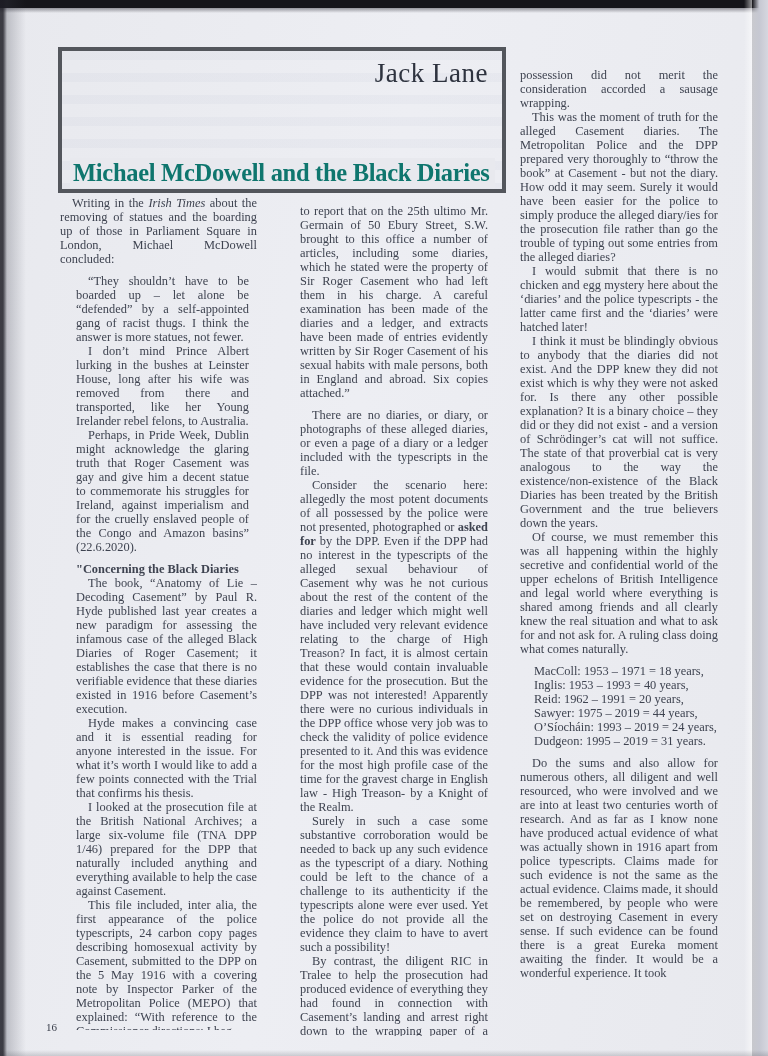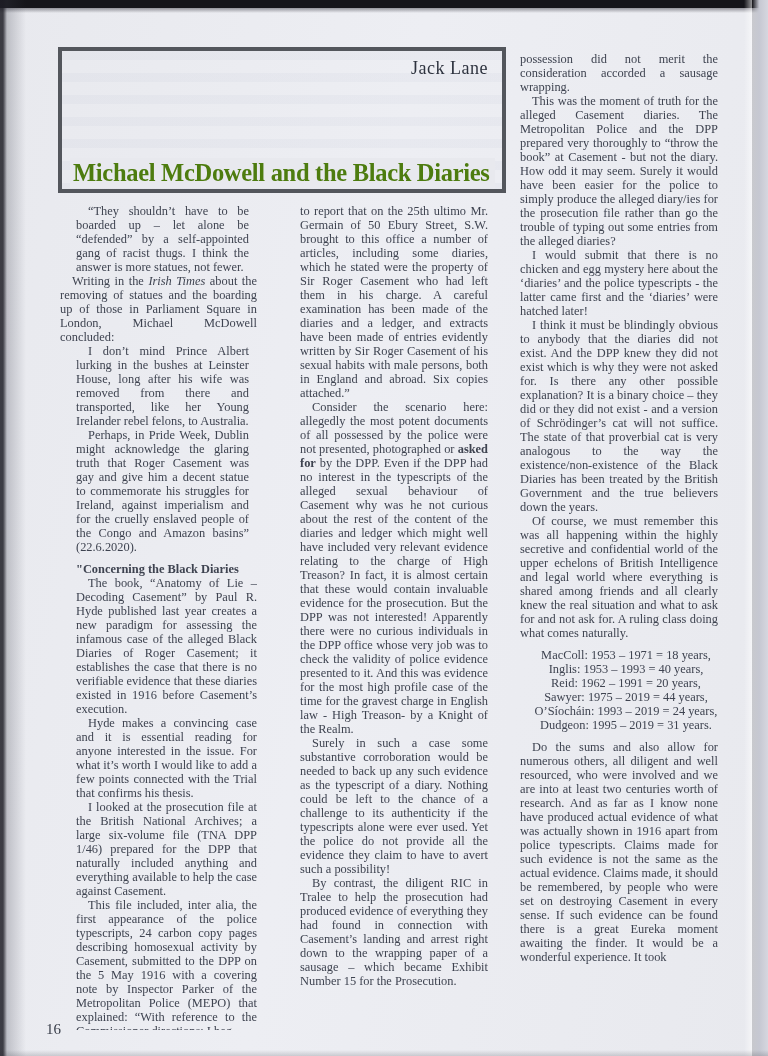--- a/index.html
+++ b/index.html
@@ -30,7 +30,7 @@
   }
   .author {
     position:absolute; top:7px; right:14px;
-    font-size:18px; letter-spacing:.5px; color:#2e333f;
+    font-size:27px; letter-spacing:.5px; color:#2e333f;
   }
   .title {
     position:absolute; left:8px; bottom:1px; white-space:nowrap; line-height:1;

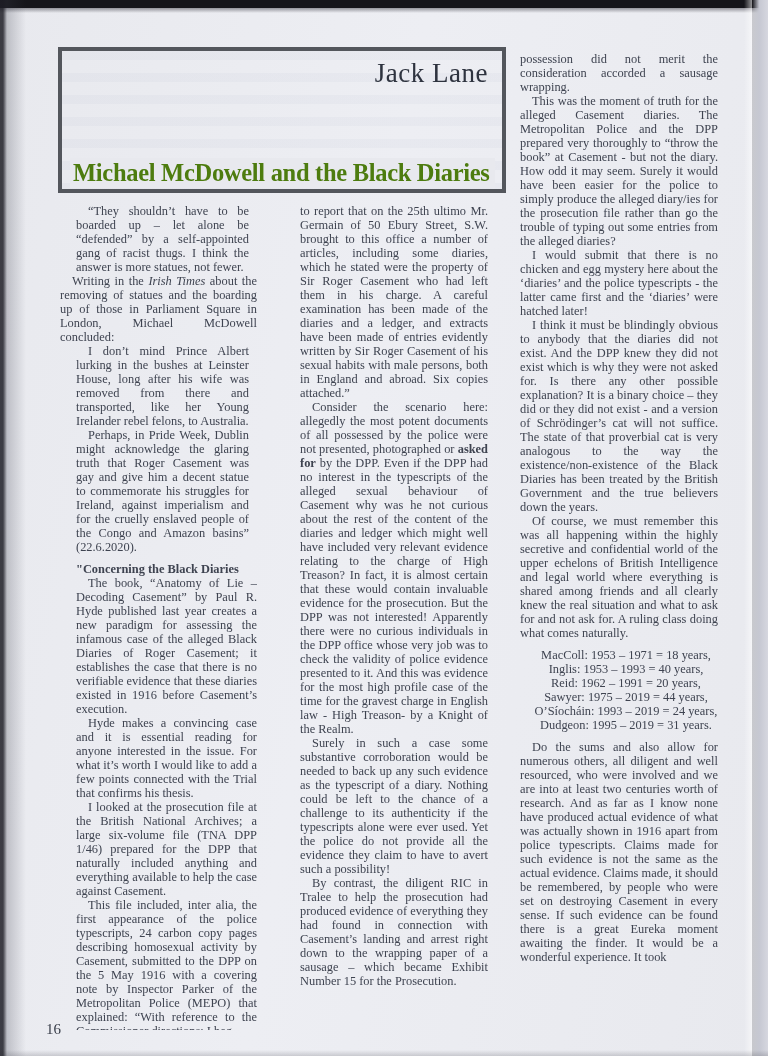--- a/index.html
+++ b/index.html
@@ -42,7 +42,7 @@
   .col { position:absolute; text-align:justify; font-size:12.4px; line-height:14px; overflow:hidden; }
   .col1 { left:60px;  top:196px; width:197px; height:834px; }
   .col2 { left:300px; top:204px; width:188px; height:832px; }
-  .col3 { left:520px; top:52px;  width:198px; height:978px; }
+  .col3 { left:520px; top:68px;  width:198px; height:978px; }
 
   .para { text-indent:12px; }
   .para.noindent { text-indent:0; }

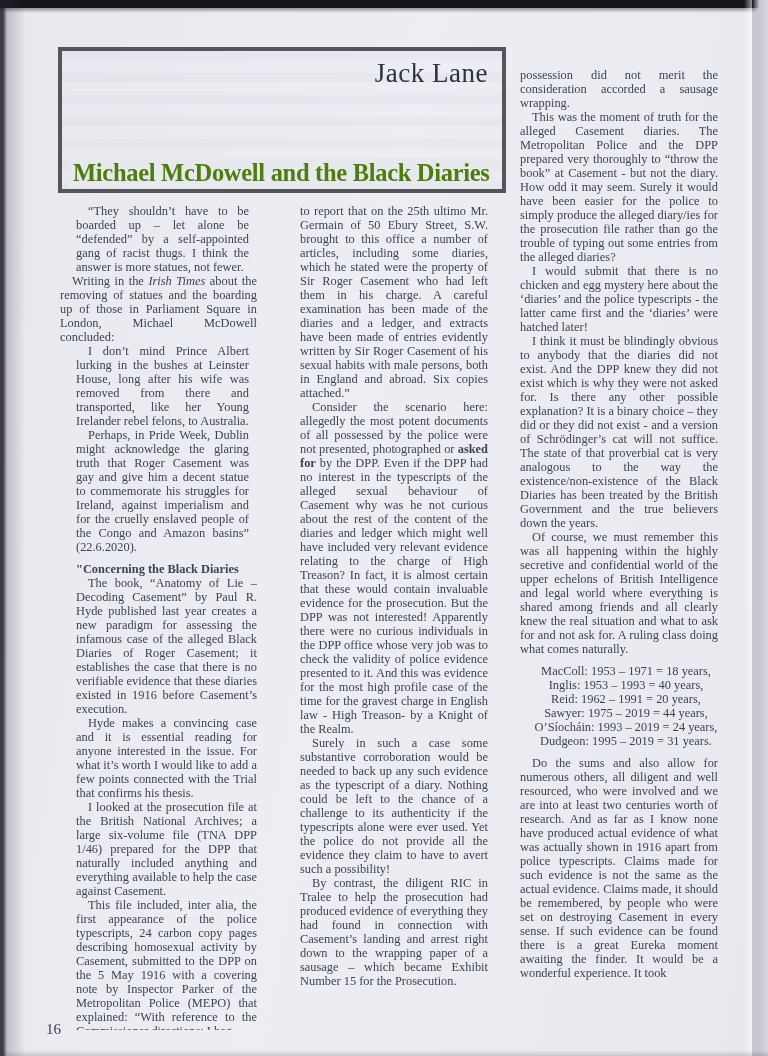--- a/index.html
+++ b/index.html
@@ -34,7 +34,7 @@
   }
   .title {
     position:absolute; left:8px; bottom:1px; white-space:nowrap; line-height:1;
-    font-weight:bold; font-size:24.5px; letter-spacing:-.3px; color:#4d7c0f;
+    font-weight:bold; font-size:24.5px; letter-spacing:-.3px; color:#0f766e;
     background: var(--paper,#e8e9ee); padding:3px 5px 3px 3px;
   }
 

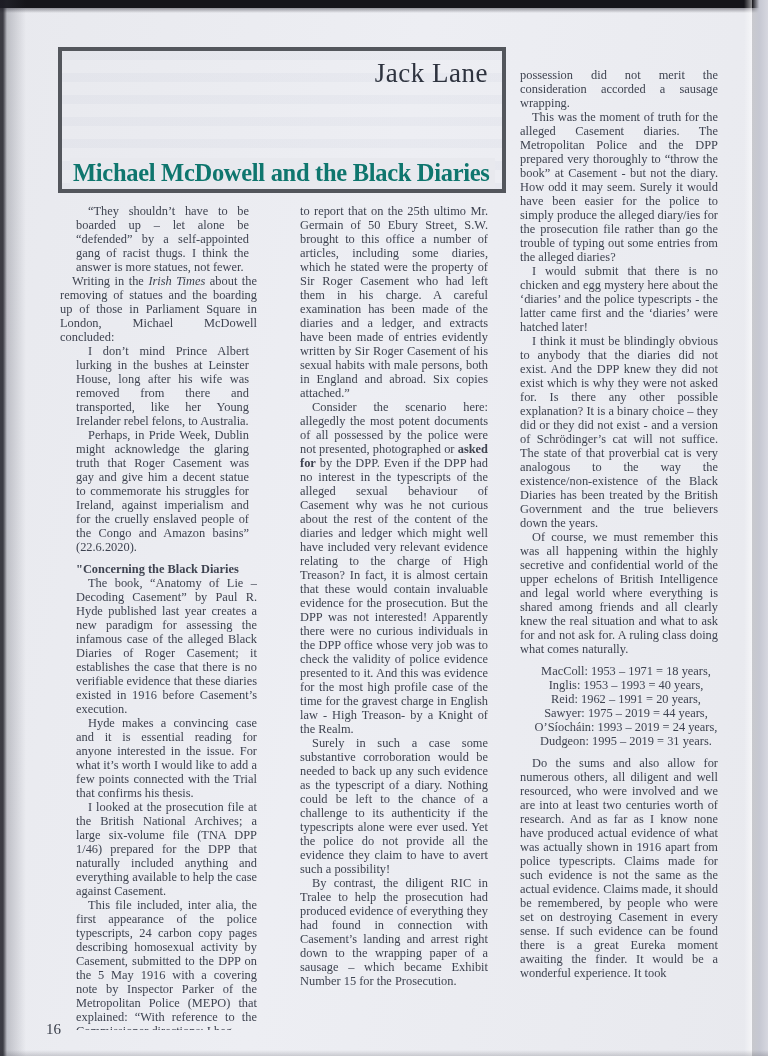--- a/index.html
+++ b/index.html
@@ -71,8 +71,8 @@
 </div>
 
 <div class="col col1">
+    <div class="para"><span>Writing in the </span><span class="it">Irish Times</span><span> about the removing of statues and the boarding up of those in Parliament Square in London, Michael McDowell concluded:</span></div>
     <div class="para gap inset inset-r"><span>“They shouldn’t have to be boarded up – let alone be “defended” by a self-appointed gang of racist thugs. I think the answer is more statues, not fewer.</span></div>
-    <div class="para"><span>Writing in the </span><span class="it">Irish Times</span><span> about the removing of statues and the boarding up of those in Parliament Square in London, Michael McDowell concluded:</span></div>
     <div class="para inset inset-r"><span>I don’t mind Prince Albert lurking in the bushes at Leinster House, long after his wife was removed from there and transported, like her Young Irelander rebel felons, to Australia.</span></div>
     <div class="para inset inset-r"><span>Perhaps, in Pride Week, Dublin might acknowledge the glaring truth that Roger Casement was gay and give him a decent statue to commemorate his struggles for Ireland, against imperialism and for the cruelly enslaved people of the Congo and Amazon basins” (22.6.2020).</span></div>
     <div class="para gap inset noindent"><span class="bd">"Concerning the Black Diaries</span></div>

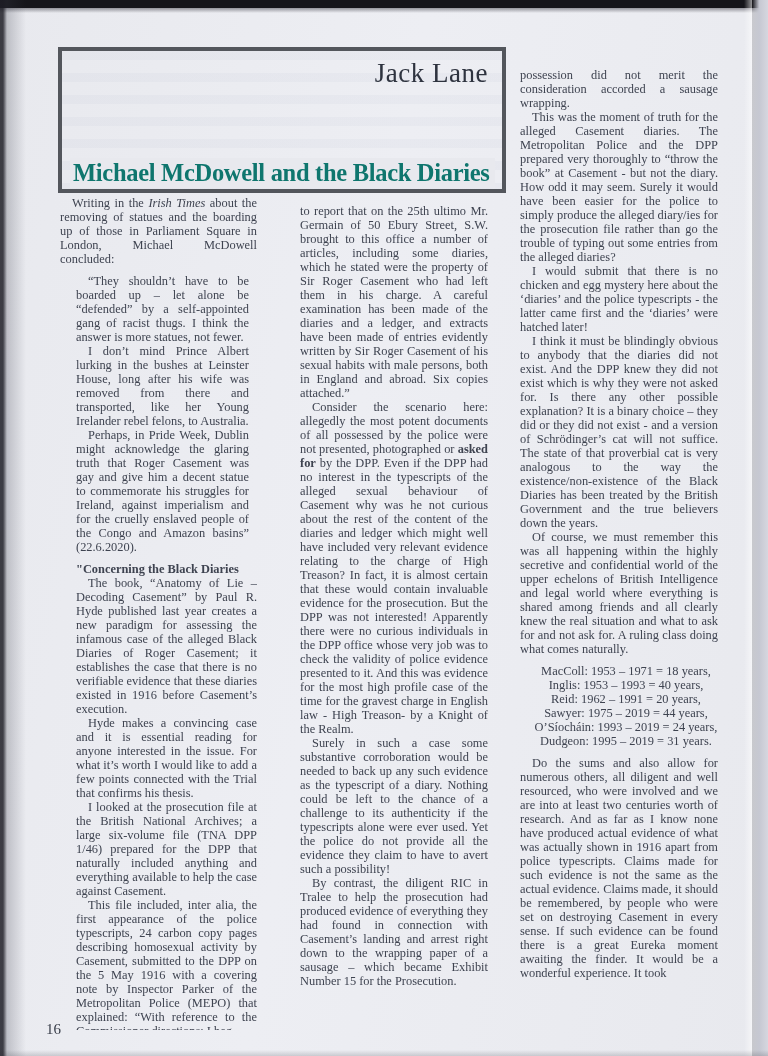--- a/index.html
+++ b/index.html
@@ -83,6 +83,7 @@
   </div>
 <div class="col col2">
     <div class="para noindent"><span>to report that on the 25th ultimo Mr. Germain of 50 Ebury Street,  S.W. brought to this office a number of articles, including some diaries, which he stated were the property of Sir Roger Casement who had left them in his charge. A careful examination has been made of the diaries and a ledger, and extracts have been made of entries evidently written by Sir Roger Casement of his sexual habits with male persons, both in England and abroad. Six copies attached.”</span></div>
+    <div class="para gap"><span>There are no diaries, or diary, or photographs of these alleged diaries, or even a page of a diary or a ledger included with the typescripts in the file.</span></div>
     <div class="para"><span>Consider the scenario here: allegedly the most potent documents of all possessed by the police were not presented, photographed or </span><span class="bd">asked for</span><span> by the DPP.  Even if the DPP had no interest in the typescripts of the alleged sexual behaviour of Casement why was he not curious about the rest of the content of the diaries and ledger which might well have included very relevant evidence relating to the charge of High Treason? In fact, it is almost certain that these would contain invaluable evidence for the prosecution. But the DPP was not interested! Apparently there were no curious individuals in the DPP office whose very job was to check the validity of police evidence presented to it.  And this was evidence for the most high profile case of the time for the gravest charge in English law - High Treason- by a Knight of the Realm.</span></div>
     <div class="para"><span>Surely in such a case some substantive corroboration would be needed to back up any such evidence as the typescript of a diary.  Nothing could be left to the chance of  a challenge to its authenticity if the typescripts alone were ever used. Yet the police do not provide all the evidence they claim to have to avert such a possibility!</span></div>
     <div class="para"><span>By contrast, the diligent RIC in Tralee  to help the prosecution had produced evidence of everything they had found in connection with Casement’s landing and arrest  right down to the wrapping paper of a sausage – which became Exhibit  Number 15 for the Prosecution.</span></div>

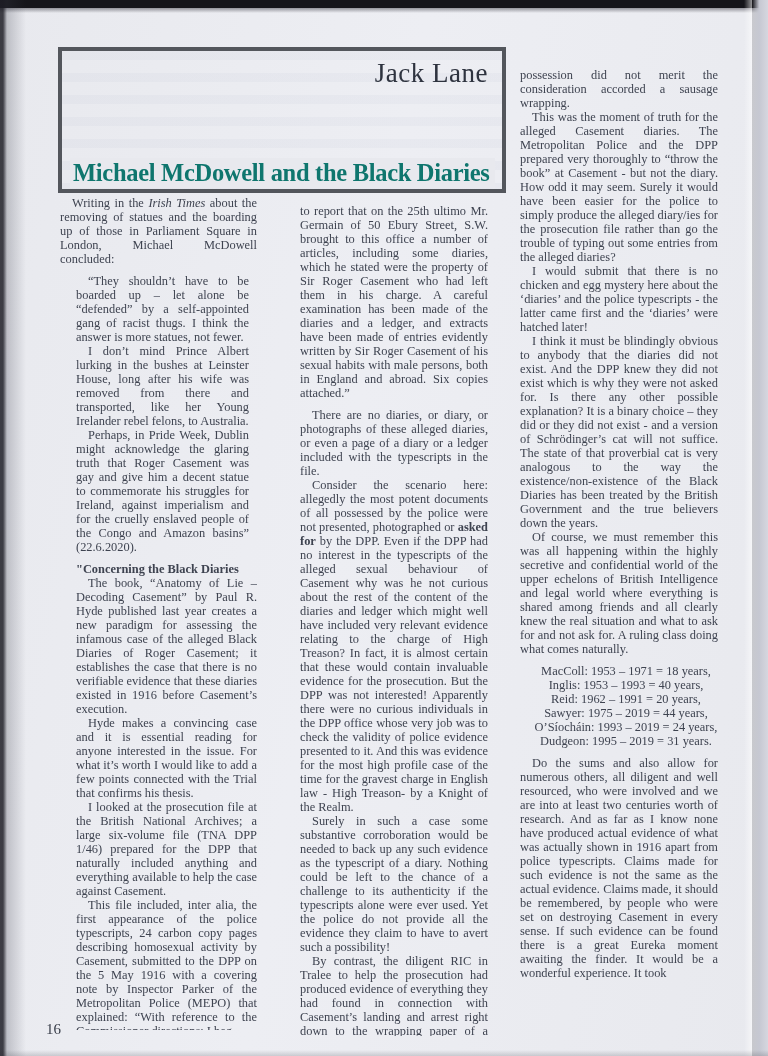--- a/index.html
+++ b/index.html
@@ -49,7 +49,7 @@
   .para.gap  { margin-top:8px; }
   .para.inset { margin-left:16px; }
   .para.inset-r { margin-right:8px; }
-  .para.list { margin-left:14px; text-align:center; text-indent:0; }
+  .para.list { margin-left:14px; text-align:left; text-indent:0; }
   .it { font-style:italic; }
   .bd { font-weight:bold; }
 

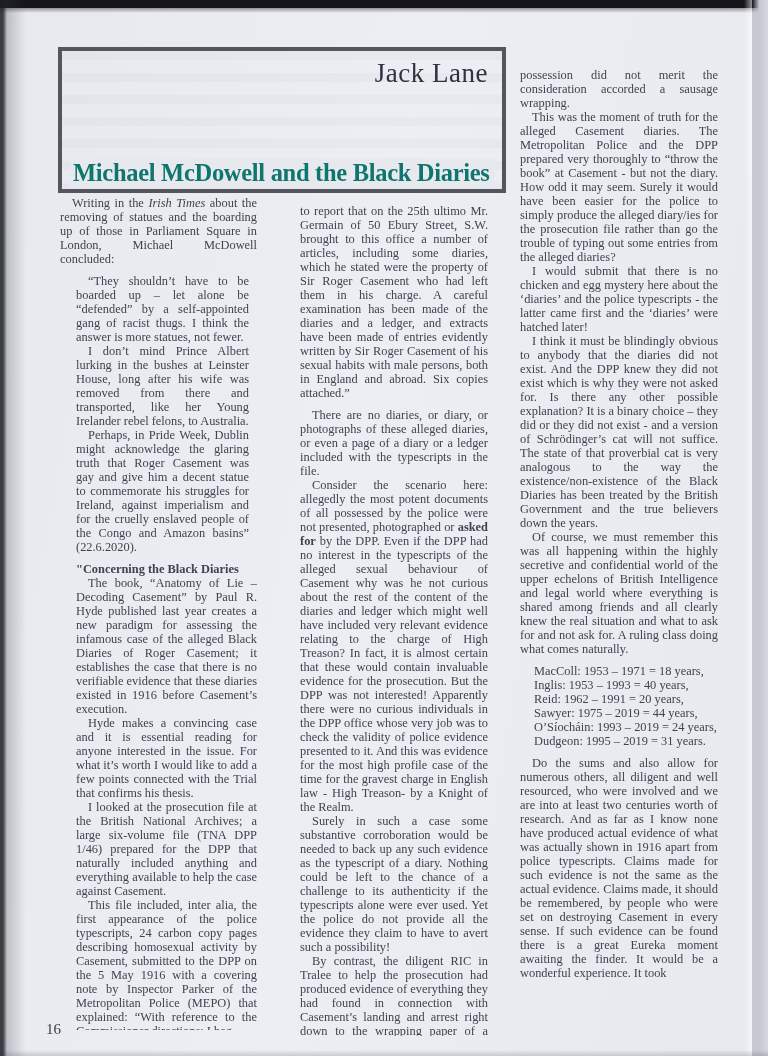--- a/index.html
+++ b/index.html
@@ -53,7 +53,7 @@
   .it { font-style:italic; }
   .bd { font-weight:bold; }
 
-  .page-number { position:absolute; left:46px; top:1021px; font-size:15px; color:#383d49; }
+  .page-number { position:absolute; left:46px; top:1021px; font-size:11px; color:#383d49; }
 </style>
 </head>
 <body style="--paper: #e8e9ee; --ink: #3e4350; --rule: #53565c;">

